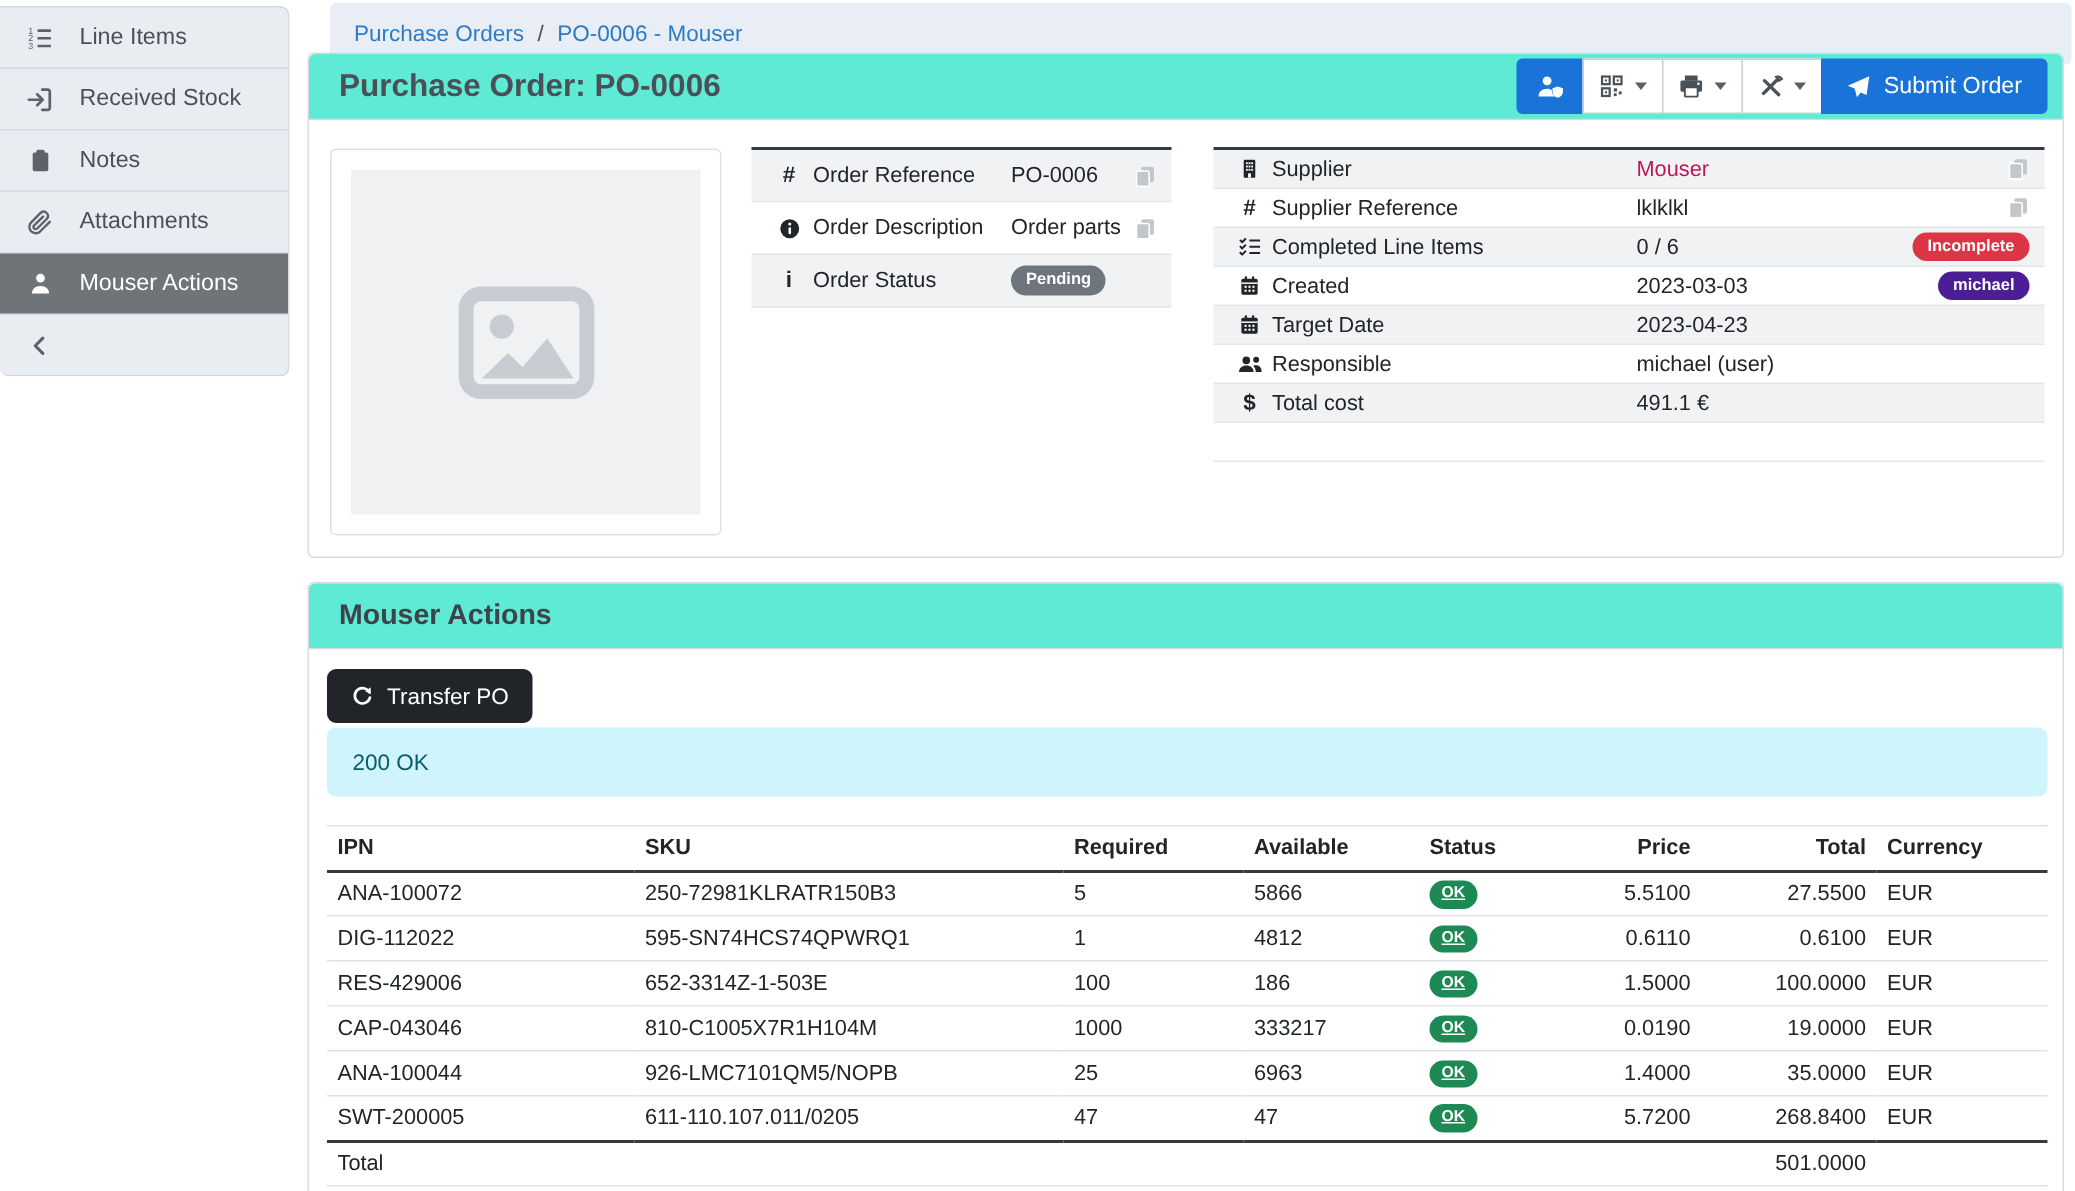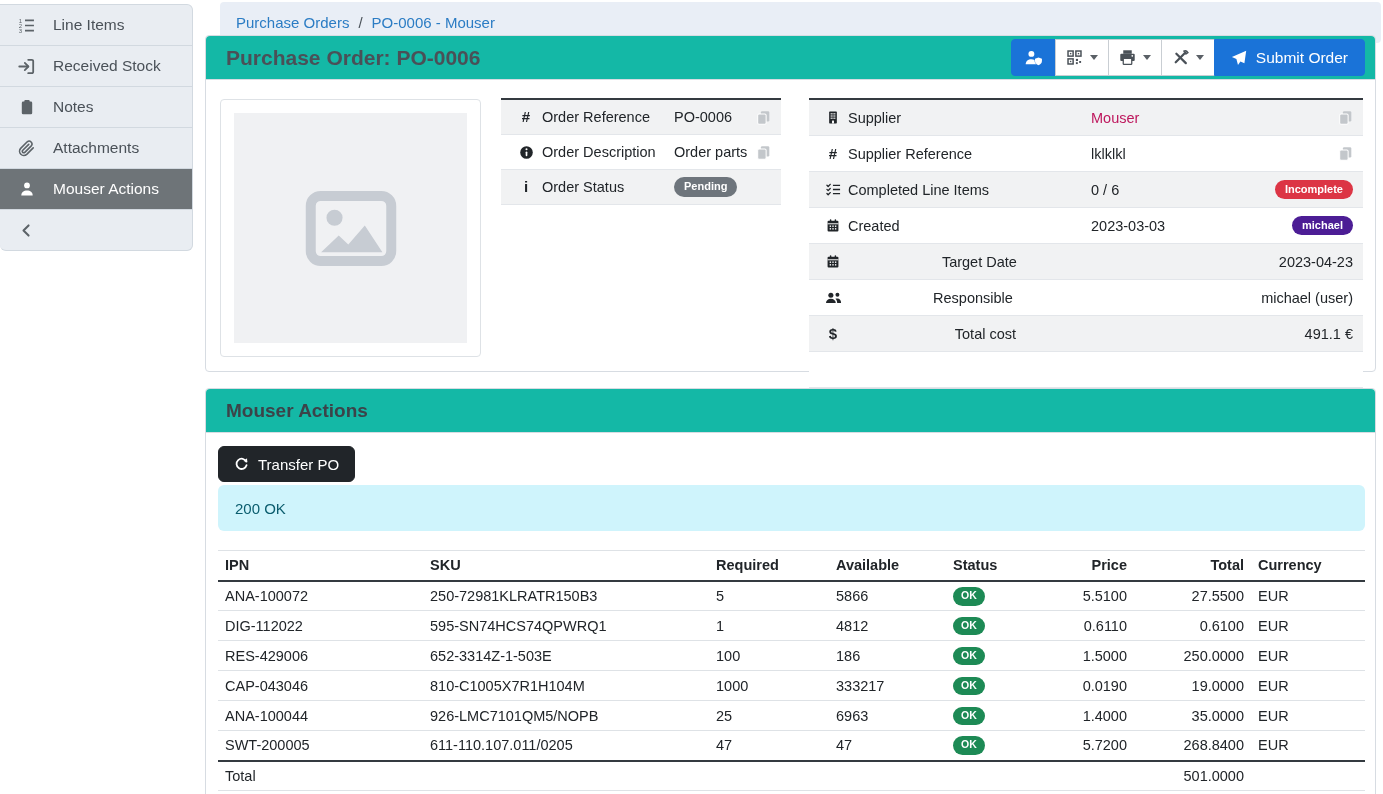--- a/index.html
+++ b/index.html
@@ -43,7 +43,7 @@
     border:1px solid #d7dce2; border-radius:4px;
   }
   .panel-head {
-    height:44px; background:#14b8a6; border-bottom:1px solid #d7dce2;
+    height:44px; background:#5eead4; border-bottom:1px solid #d7dce2;
     border-radius:4px 4px 0 0; display:flex; align-items:center; padding:0 10px 0 20px;
   }
   #panel-order { top:35px; height:337px; }

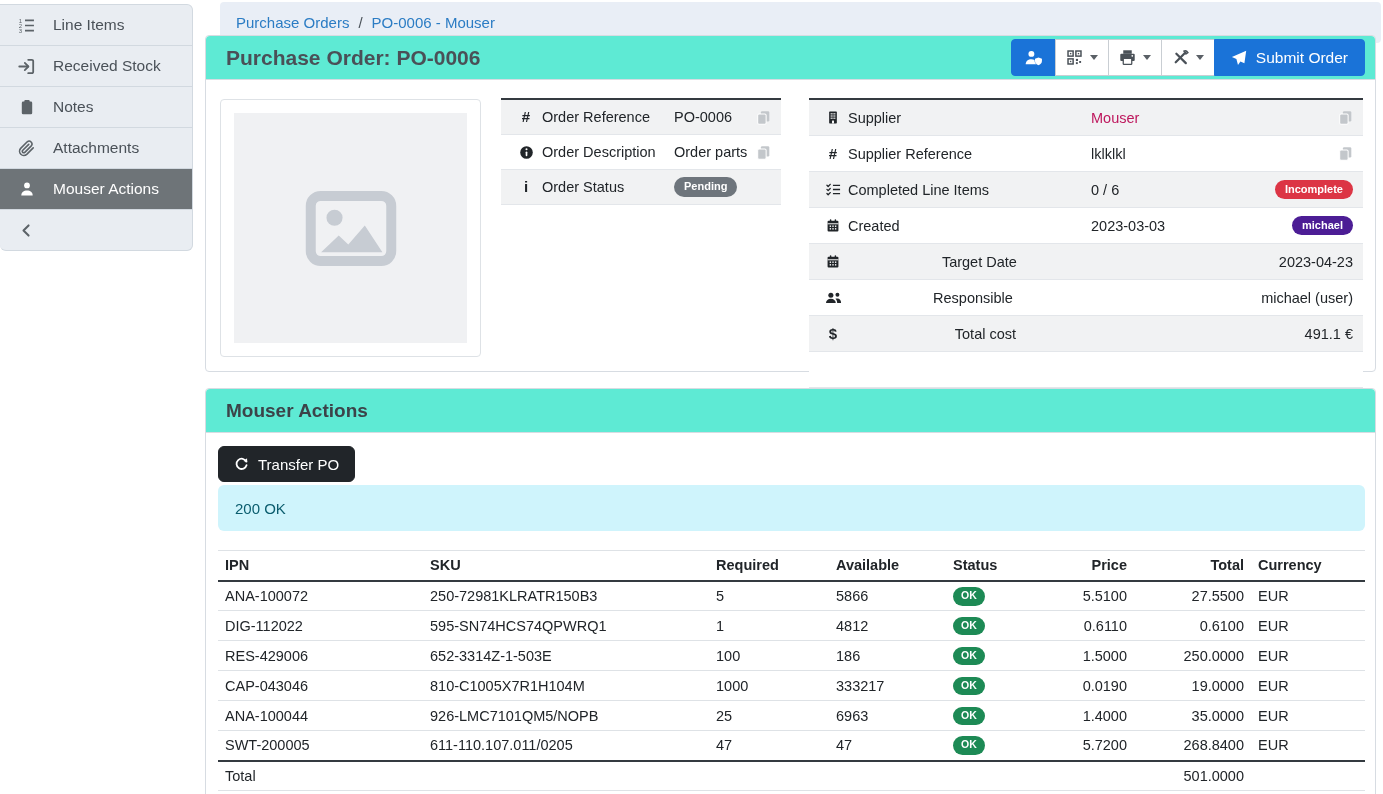--- a/index.html
+++ b/index.html
@@ -87,7 +87,7 @@
   .dl-left .dl-ico { width:32px; }
   .dl-left .dl-label { width:132px; }
   .dl-right { left:603px; width:554px; }
-  .dl-right .dl-row { height:36px;justify-content:space-between; }
+  .dl-right .dl-row { height:26px; }
   .dl-right .dl-ico { width:30px; }
   .dl-right .dl-label { width:243px; }
   .dl-value a { color:#be185d; text-decoration:none; cursor:pointer; }

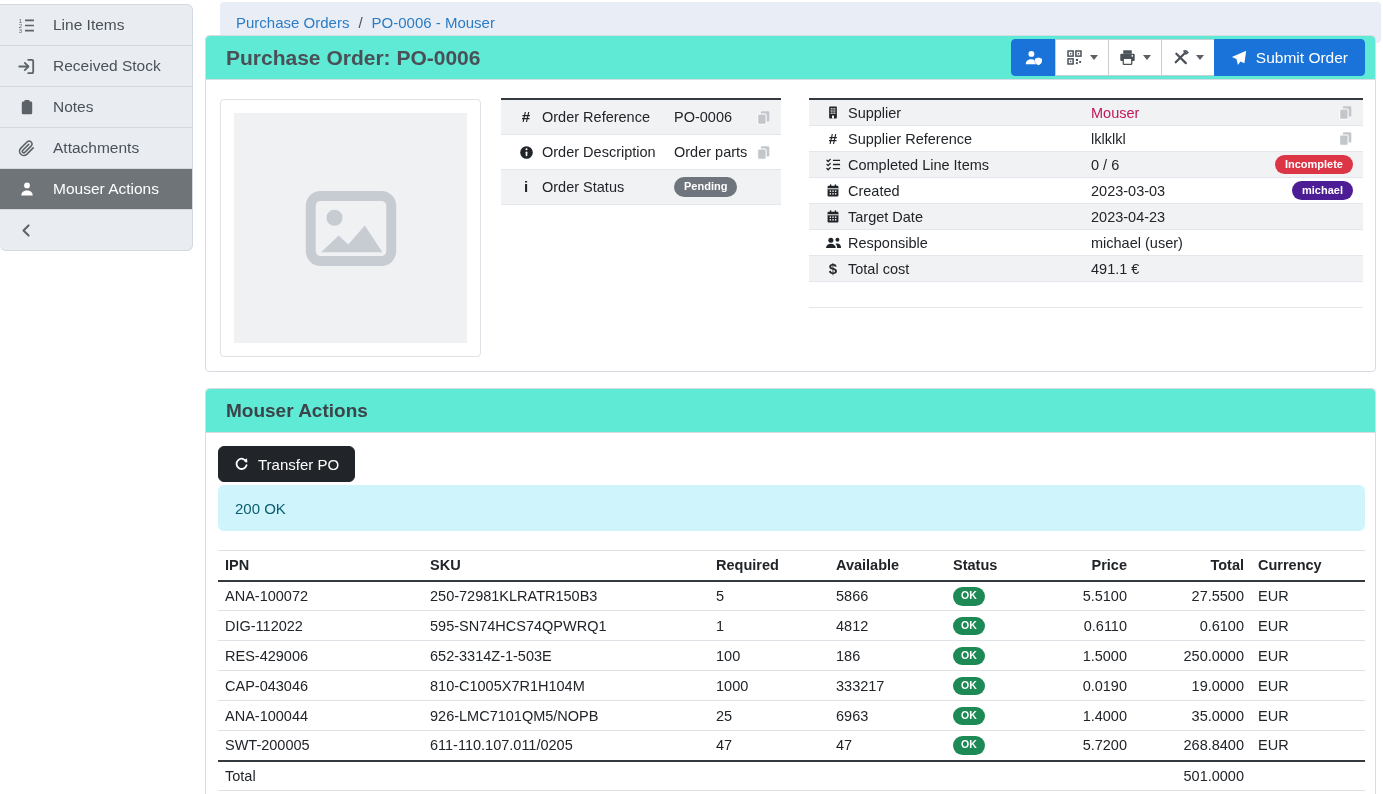--- a/index.html
+++ b/index.html
@@ -99,7 +99,7 @@
   .badge.gray  { background:#6e757c; }
   .badge.red   { background:#dc3545;margin-left:40px; }
   .badge.dark  { background:#4c1d95; }
-  .badge.green { background:#1d8a55; padding:3px 8px 4px; font-size:10.5px; }
+  .badge.green { background:#1d8a55; padding:3px 8px 4px; font-size:10.5px;text-decoration:underline; }
 
   
   .transfer-btn {

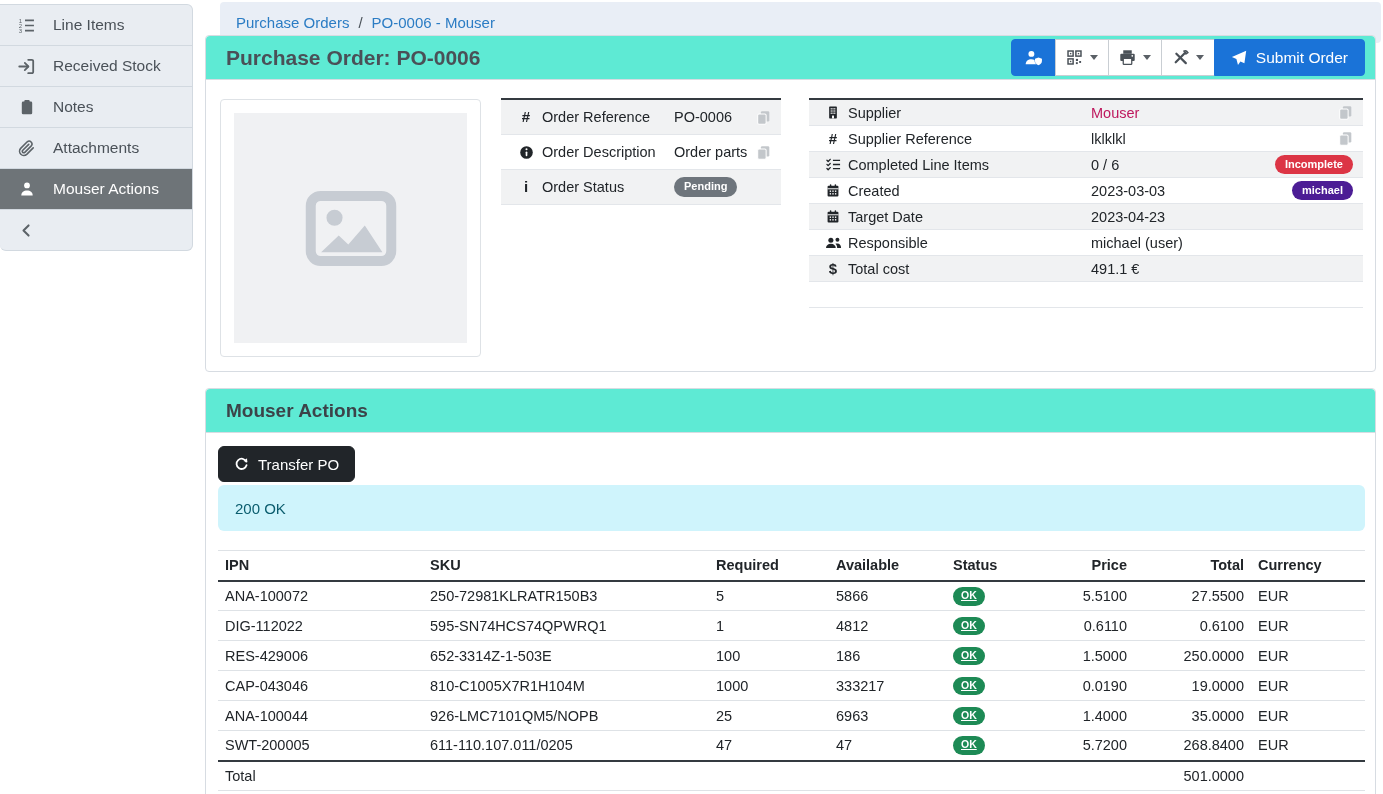--- a/index.html
+++ b/index.html
@@ -510,7 +510,7 @@
           <td>186</td>
           <td><span class="badge green">OK</span></td>
           <td class="num">1.5000</td>
-          <td class="num">250.0000</td>
+          <td class="num">100.0000</td>
           <td>EUR</td>
         </tr>
         <tr>

